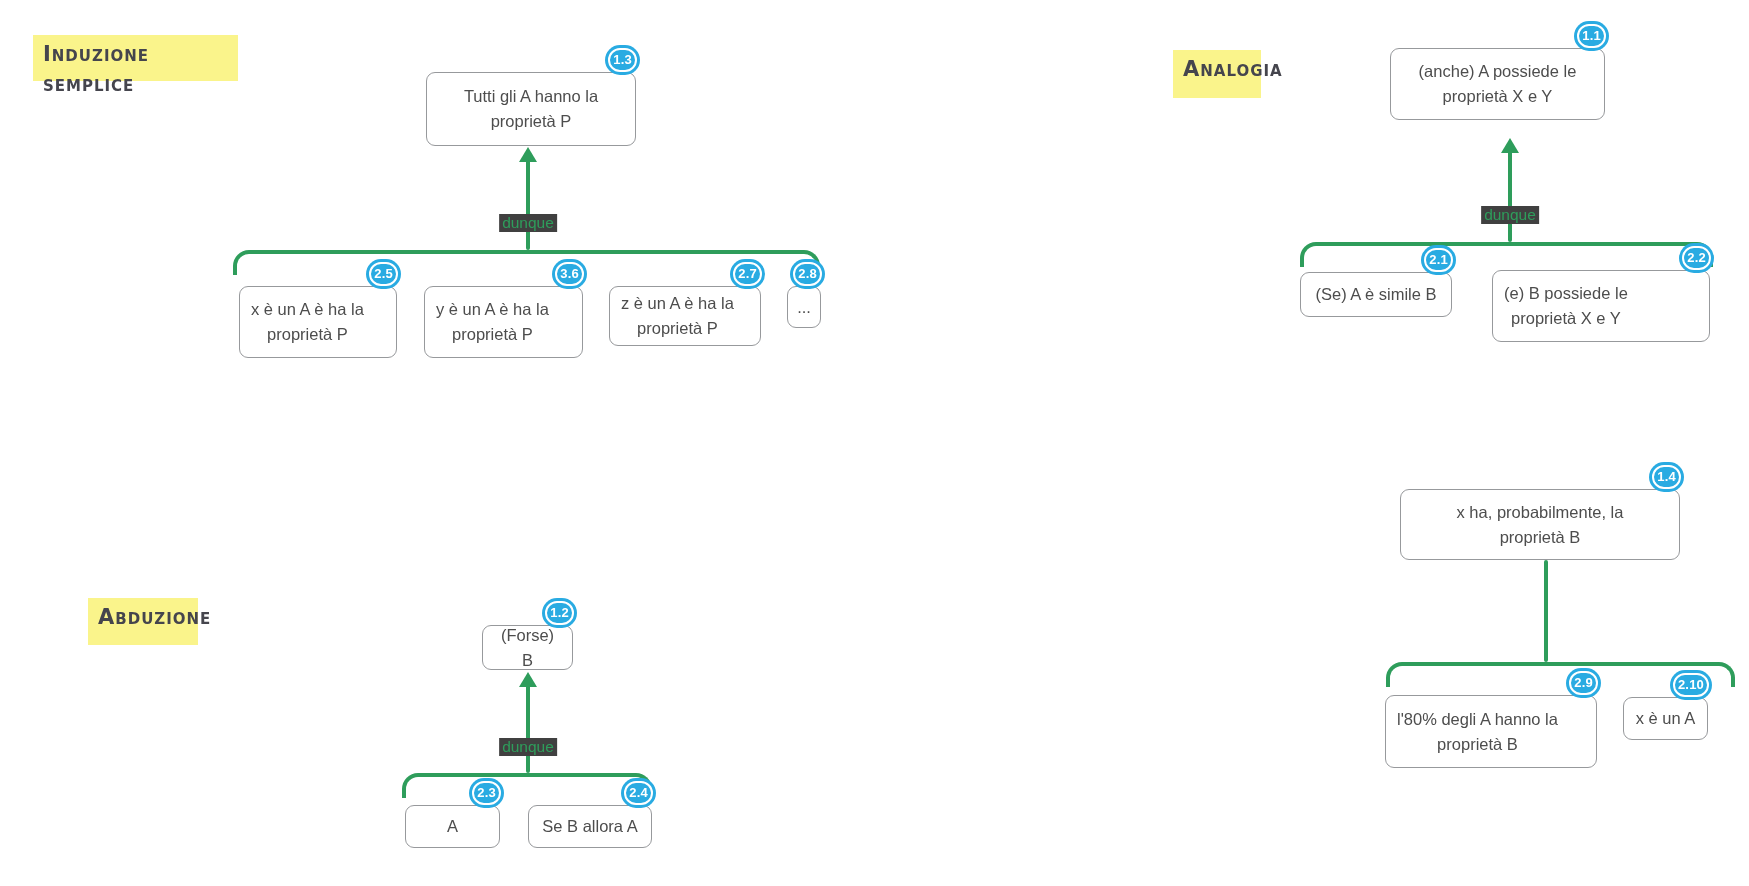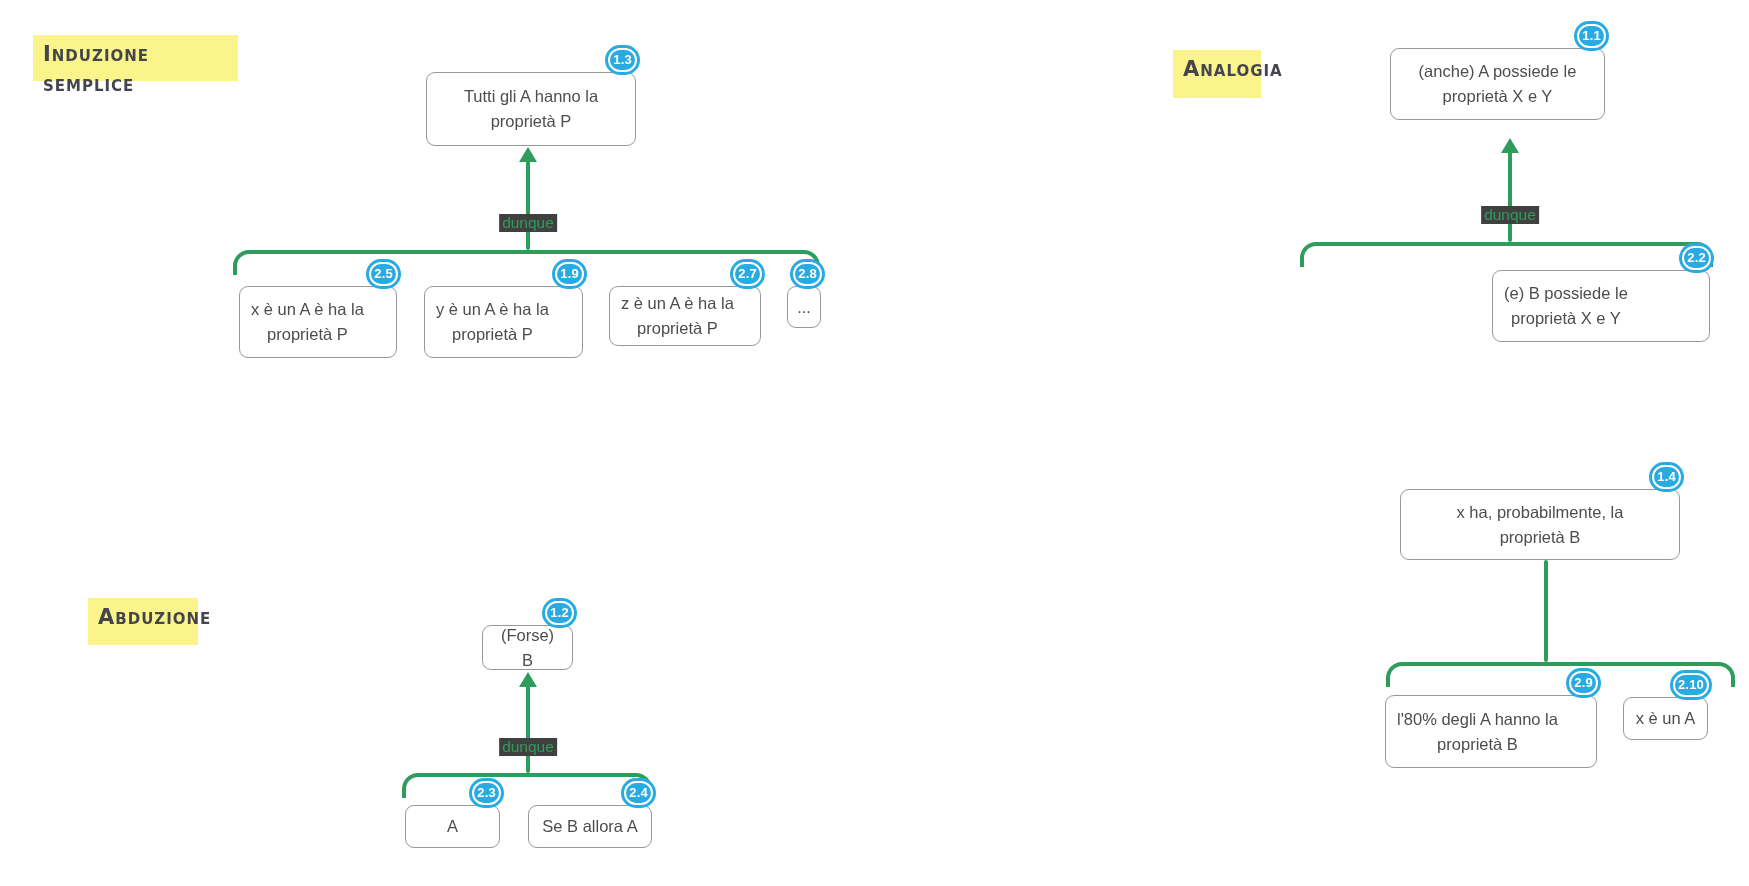--- a/index.html
+++ b/index.html
@@ -118,6 +118,10 @@
   <div class="edge-label" style="left:1510px;top:215px">dunque</div>
   <div class="bracket" style="left:1300px;top:242px;width:413px"></div>
 
+  <div class="node center" style="left:1300px;top:272px;width:152px;height:45px">
+    <span class="badge">2.1</span>
+    <span class="node-text">(Se) A è simile B</span>
+  </div>
   <div class="node left" style="left:1492px;top:270px;width:218px;height:72px">
     <span class="badge">2.2</span>
     <span class="node-text">(e) B possiede le

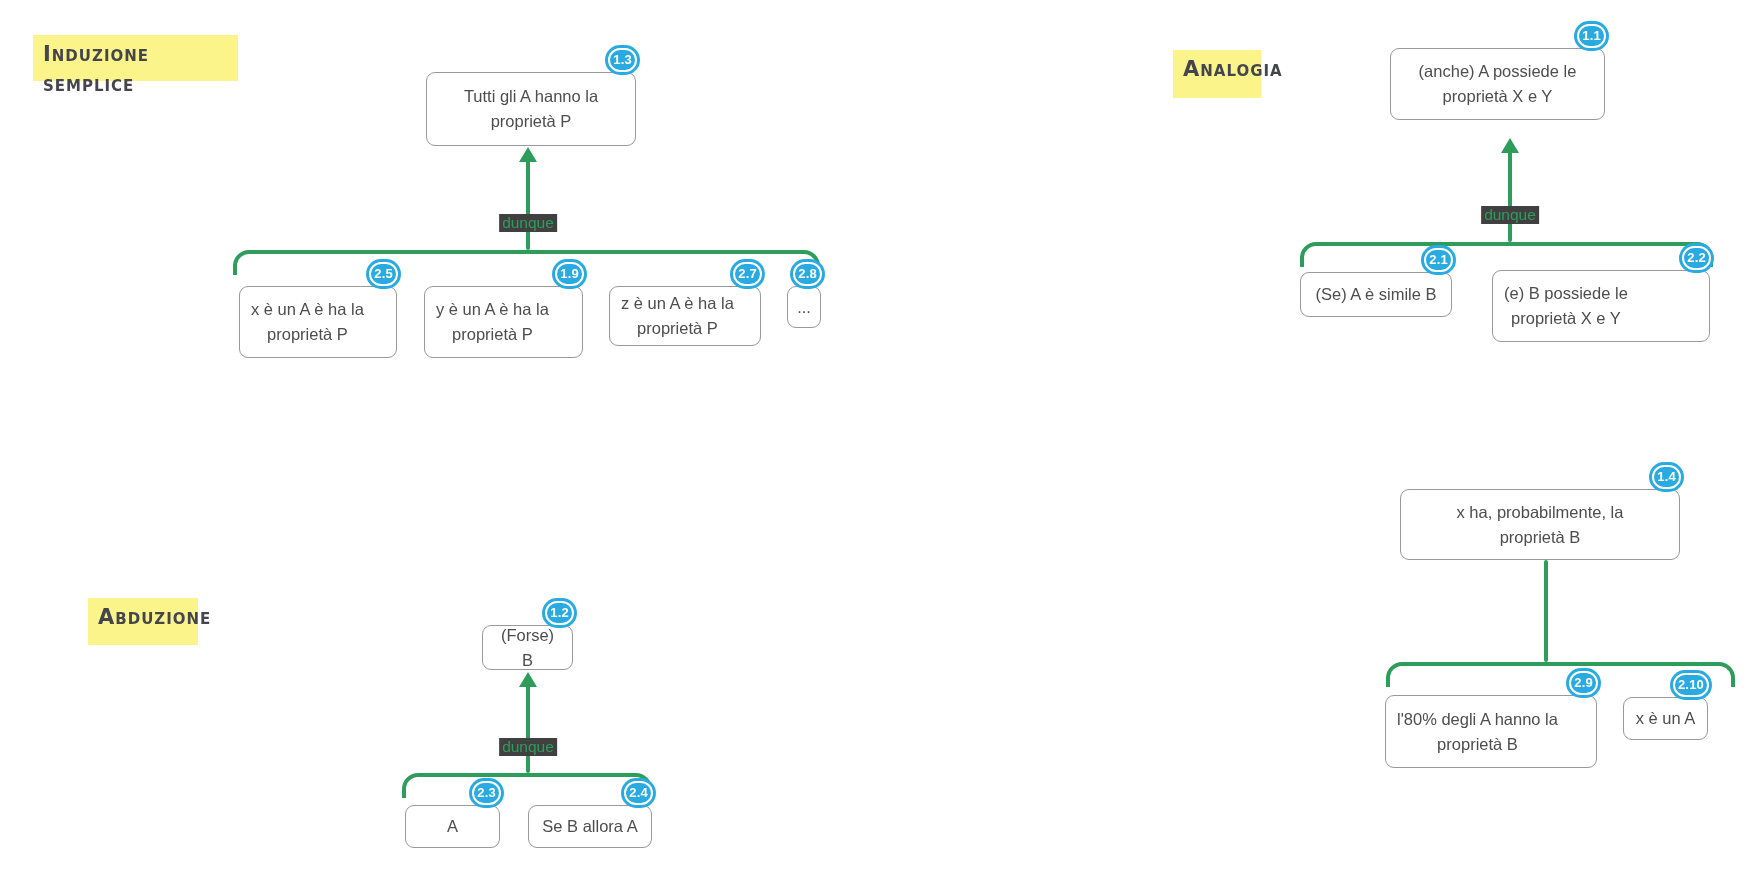--- a/index.html
+++ b/index.html
@@ -89,7 +89,7 @@
 proprietà P</span>
   </div>
   <div class="node left" style="left:424px;top:286px;width:159px;height:72px">
-    <span class="badge">1.9</span>
+    <span class="badge">3.6</span>
     <span class="node-text">y è un A è ha la
 proprietà P</span>
   </div>

